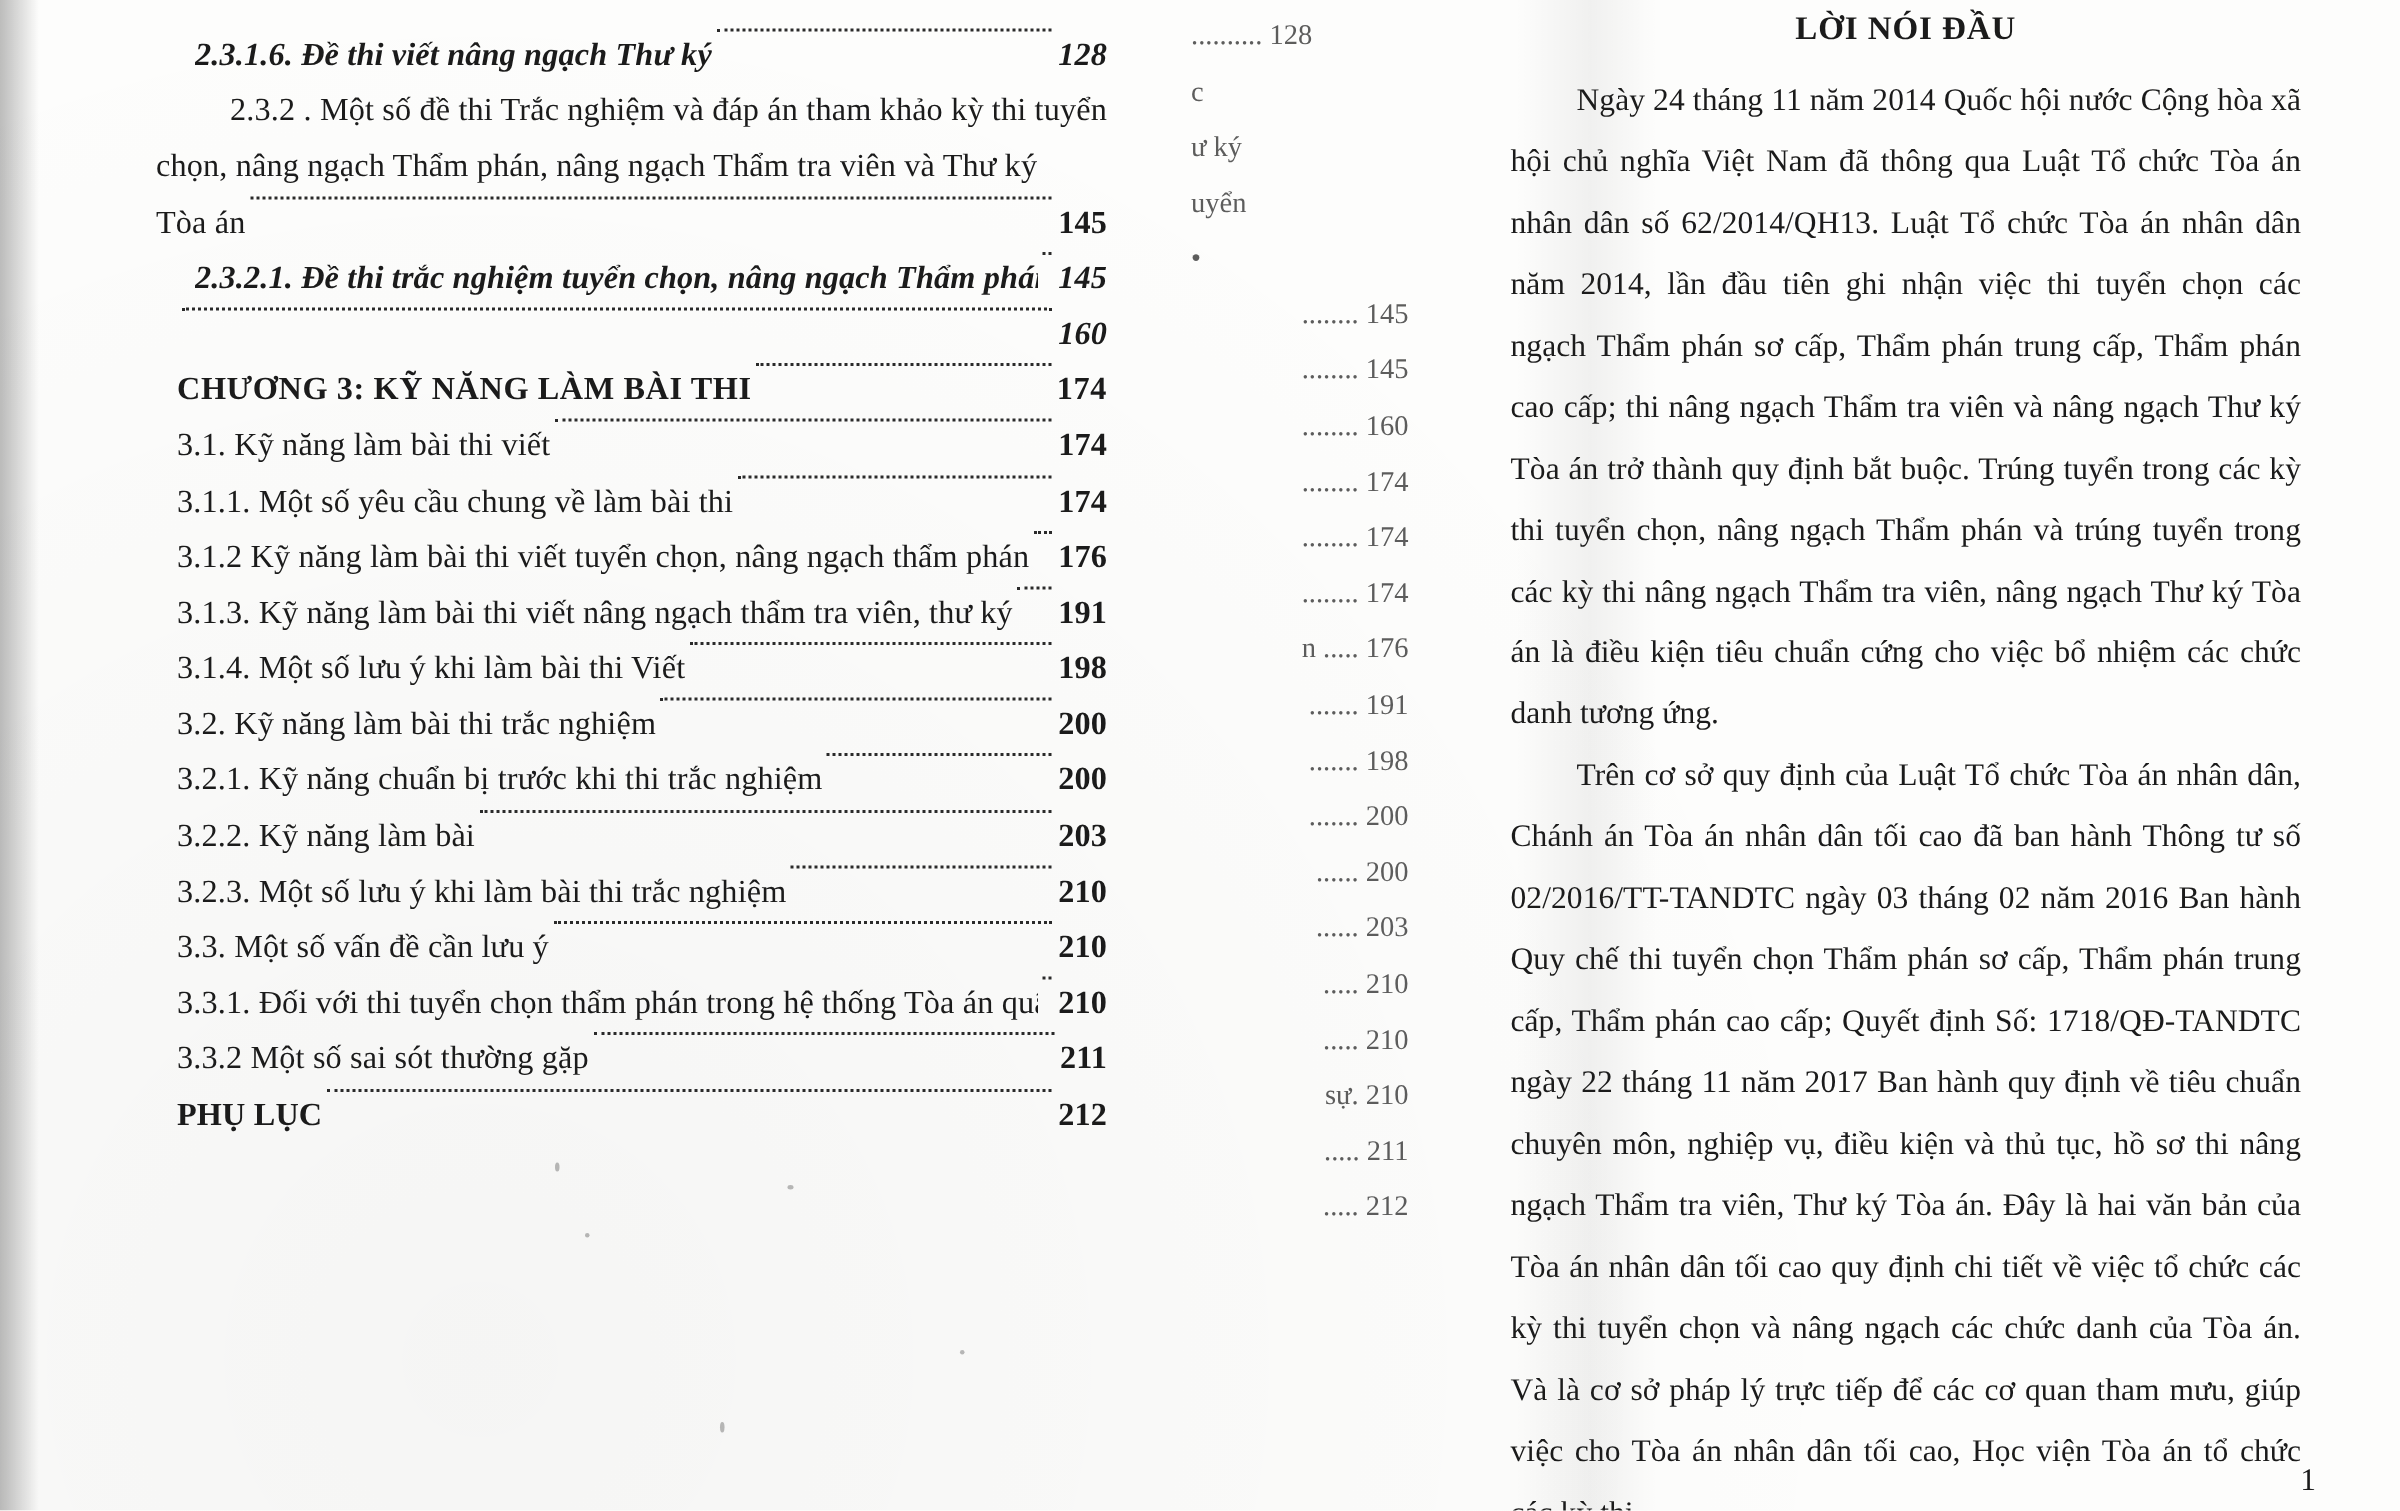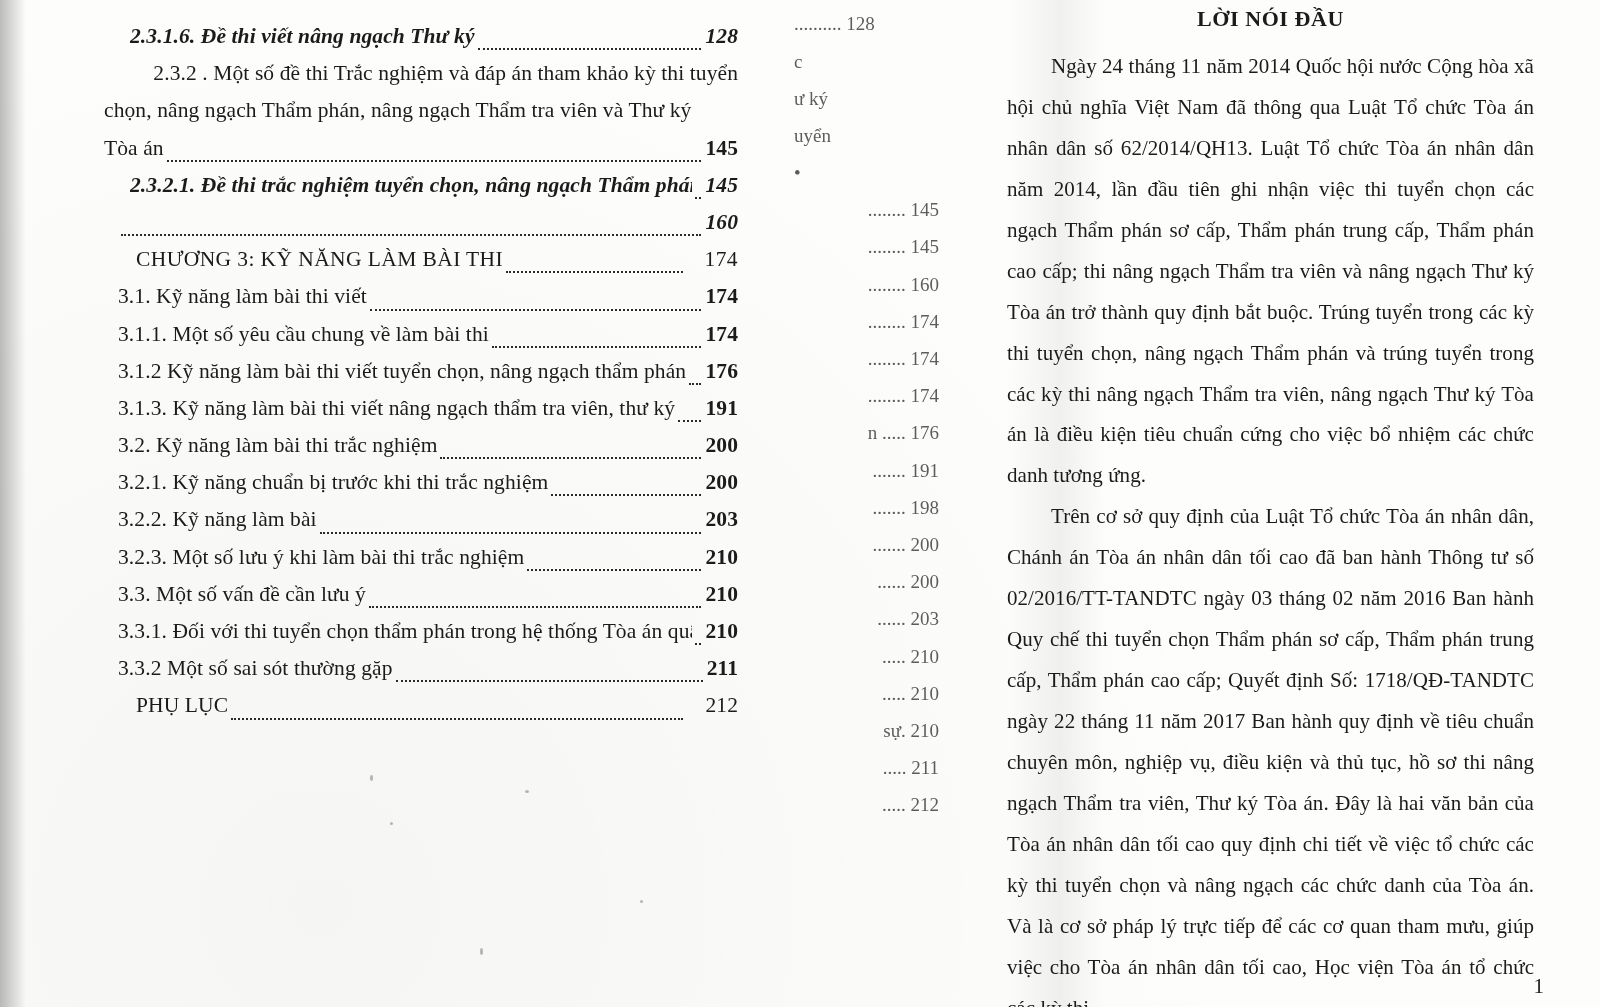--- a/index.html
+++ b/index.html
@@ -49,7 +49,6 @@
     line-height: 1.73;
     letter-spacing: 0.1px;
     display: flex;
-    align-items: flex-end;
     white-space: nowrap;
   }
   .toc-line .txt {

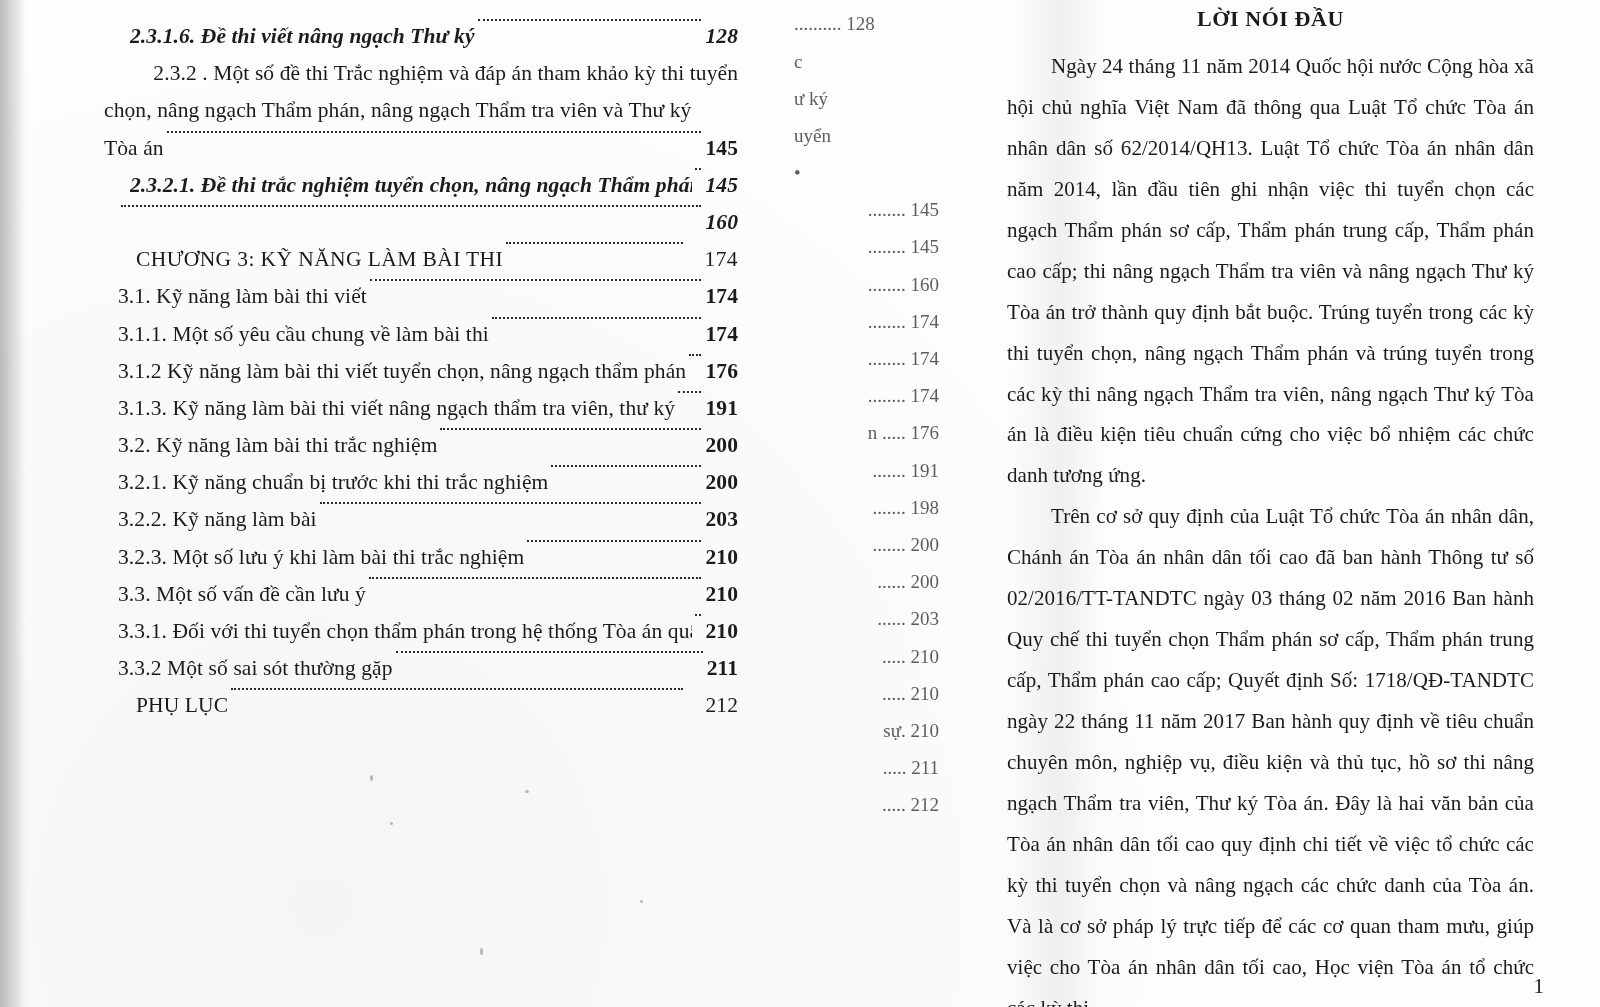--- a/index.html
+++ b/index.html
@@ -70,7 +70,7 @@
   .toc-line.italic .txt,
   .toc-line.italic .pg { font-style: italic; font-weight: 600; }
   .toc-line.bold .txt,
-  .toc-line.bold .pg { font-weight: 400; margin-left: 18px; }
+  .toc-line.bold .pg { font-weight: 700; }
   .toc-line.indent { padding-left: 26px; }
   .toc-line.indent2 { padding-left: 14px; }
 

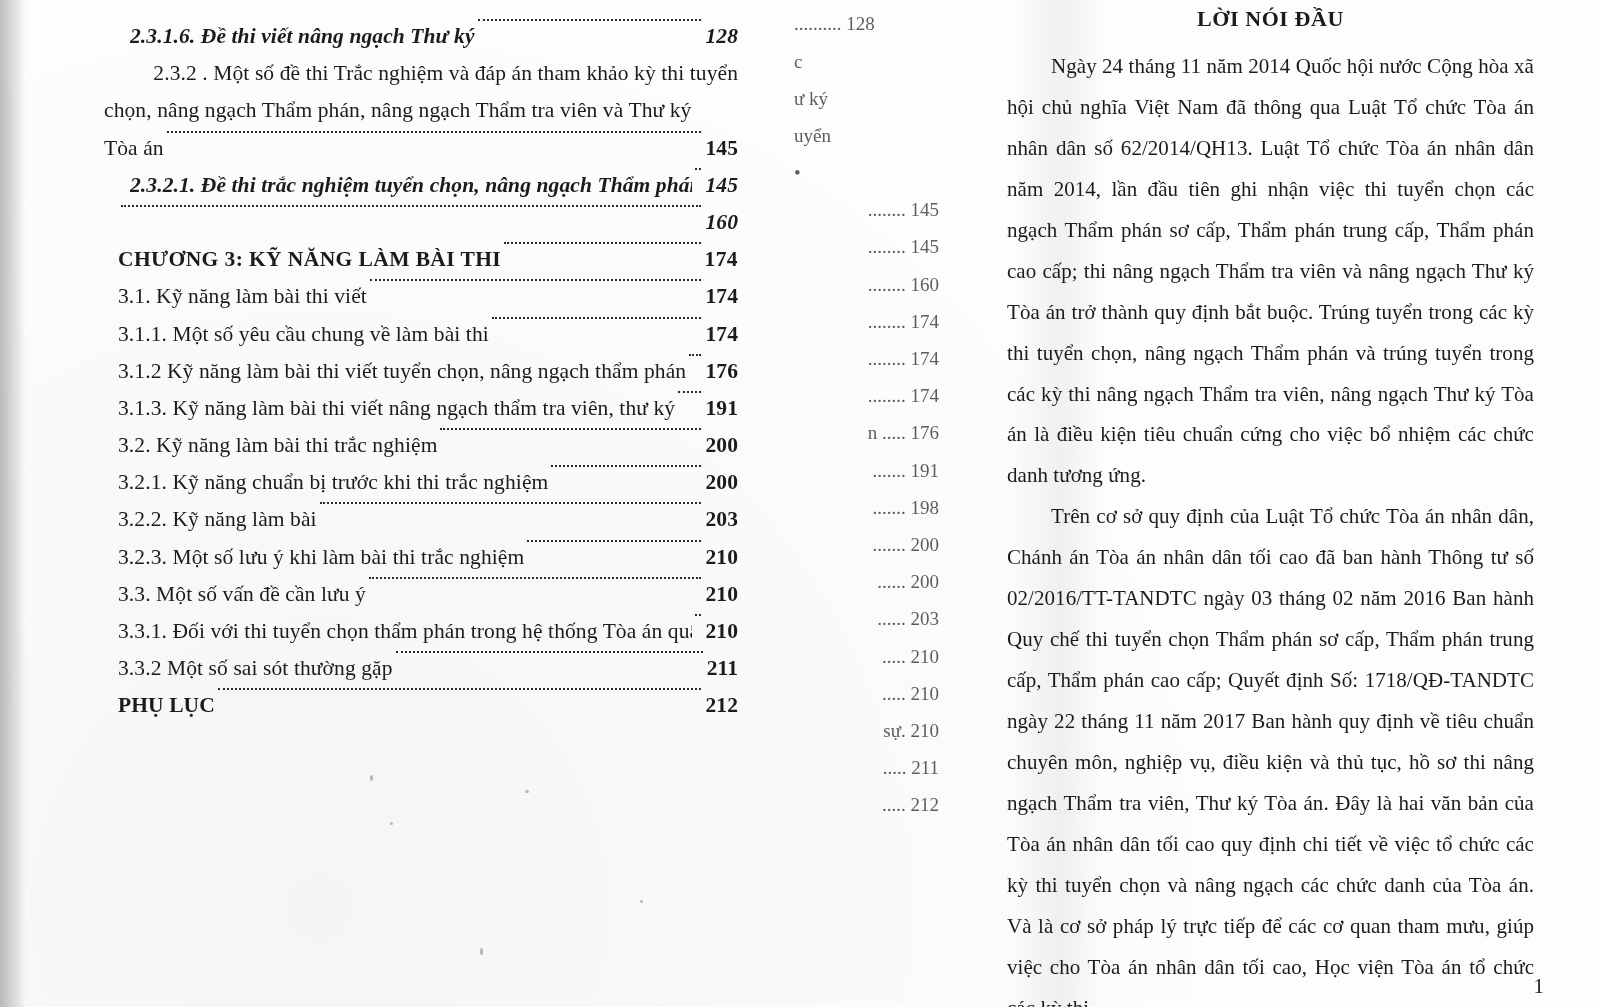--- a/index.html
+++ b/index.html
@@ -221,6 +221,11 @@
         <span class="pg">191</span>
       </div>
 
+      <div class="toc-line indent2">
+        <span class="txt">3.1.4. Một số lưu ý khi làm bài thi Viết</span>
+        <span class="dots"></span>
+        <span class="pg">198</span>
+      </div>
 
       <div class="toc-line indent2">
         <span class="txt">3.2. Kỹ năng làm bài thi trắc nghiệm</span>

